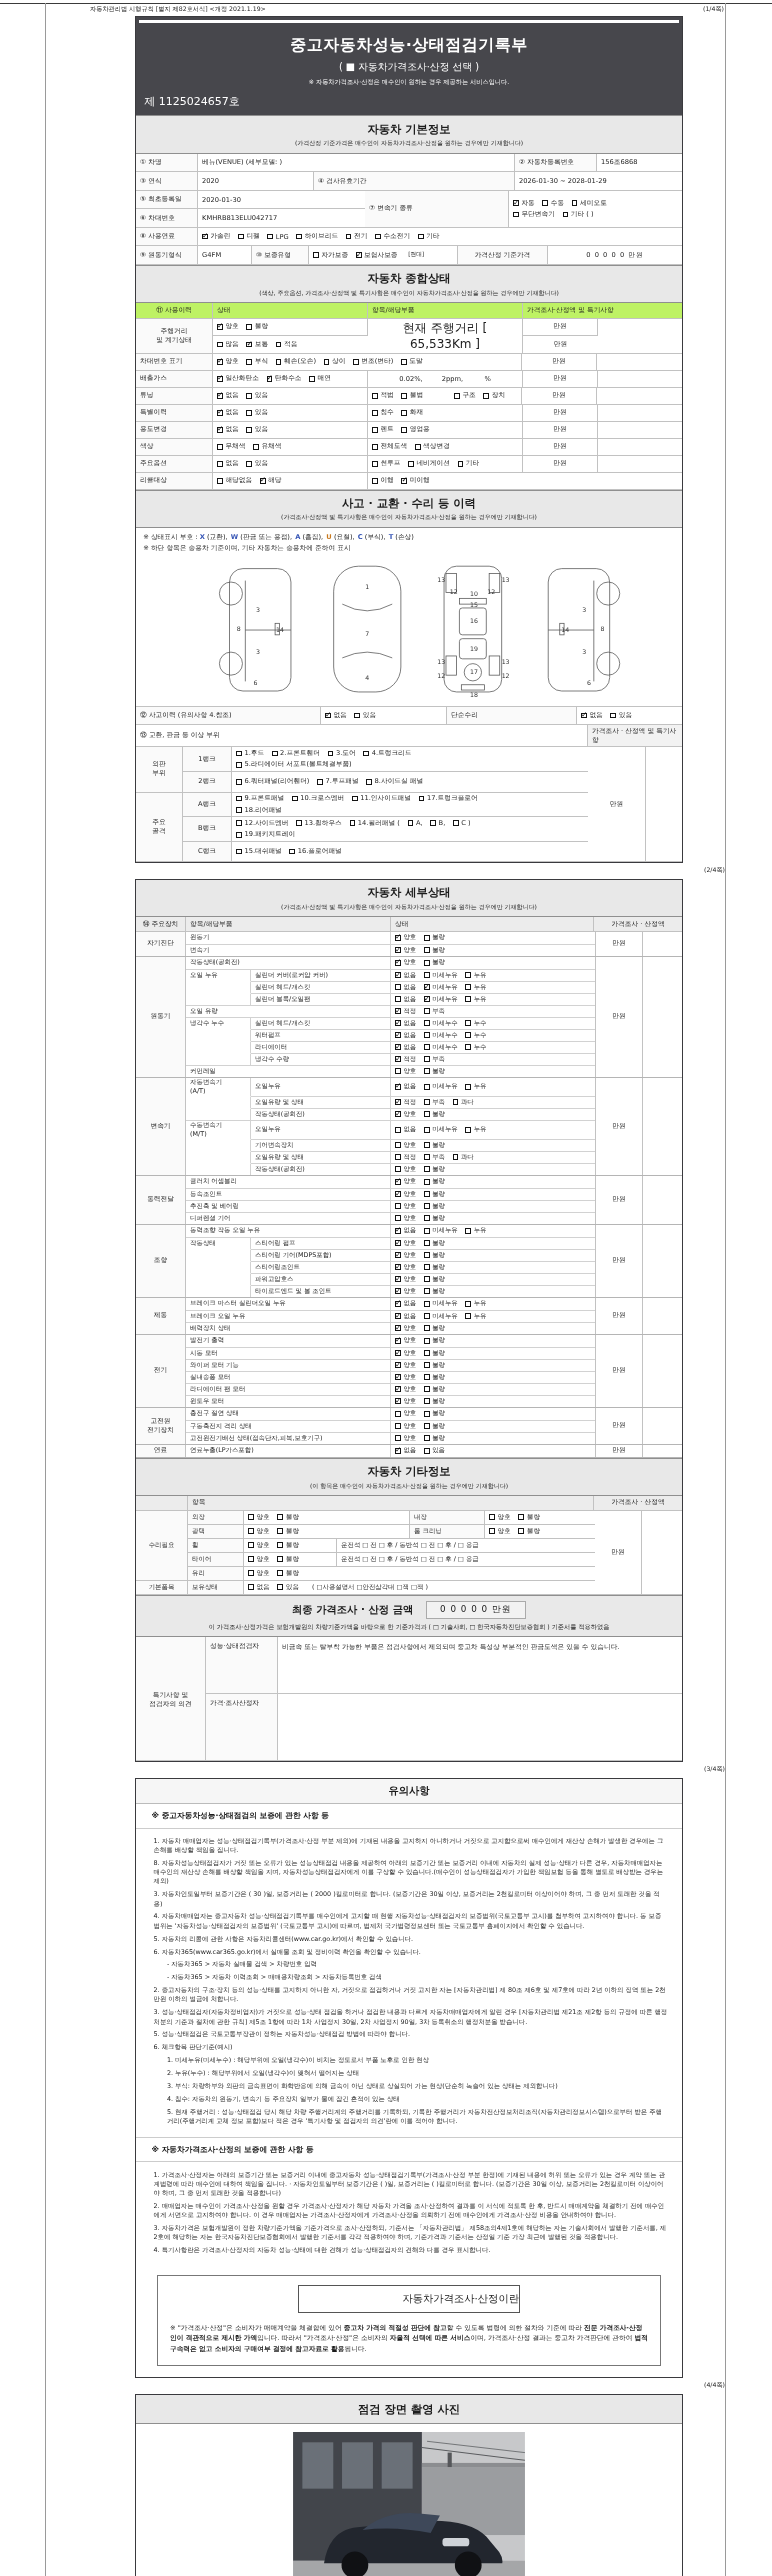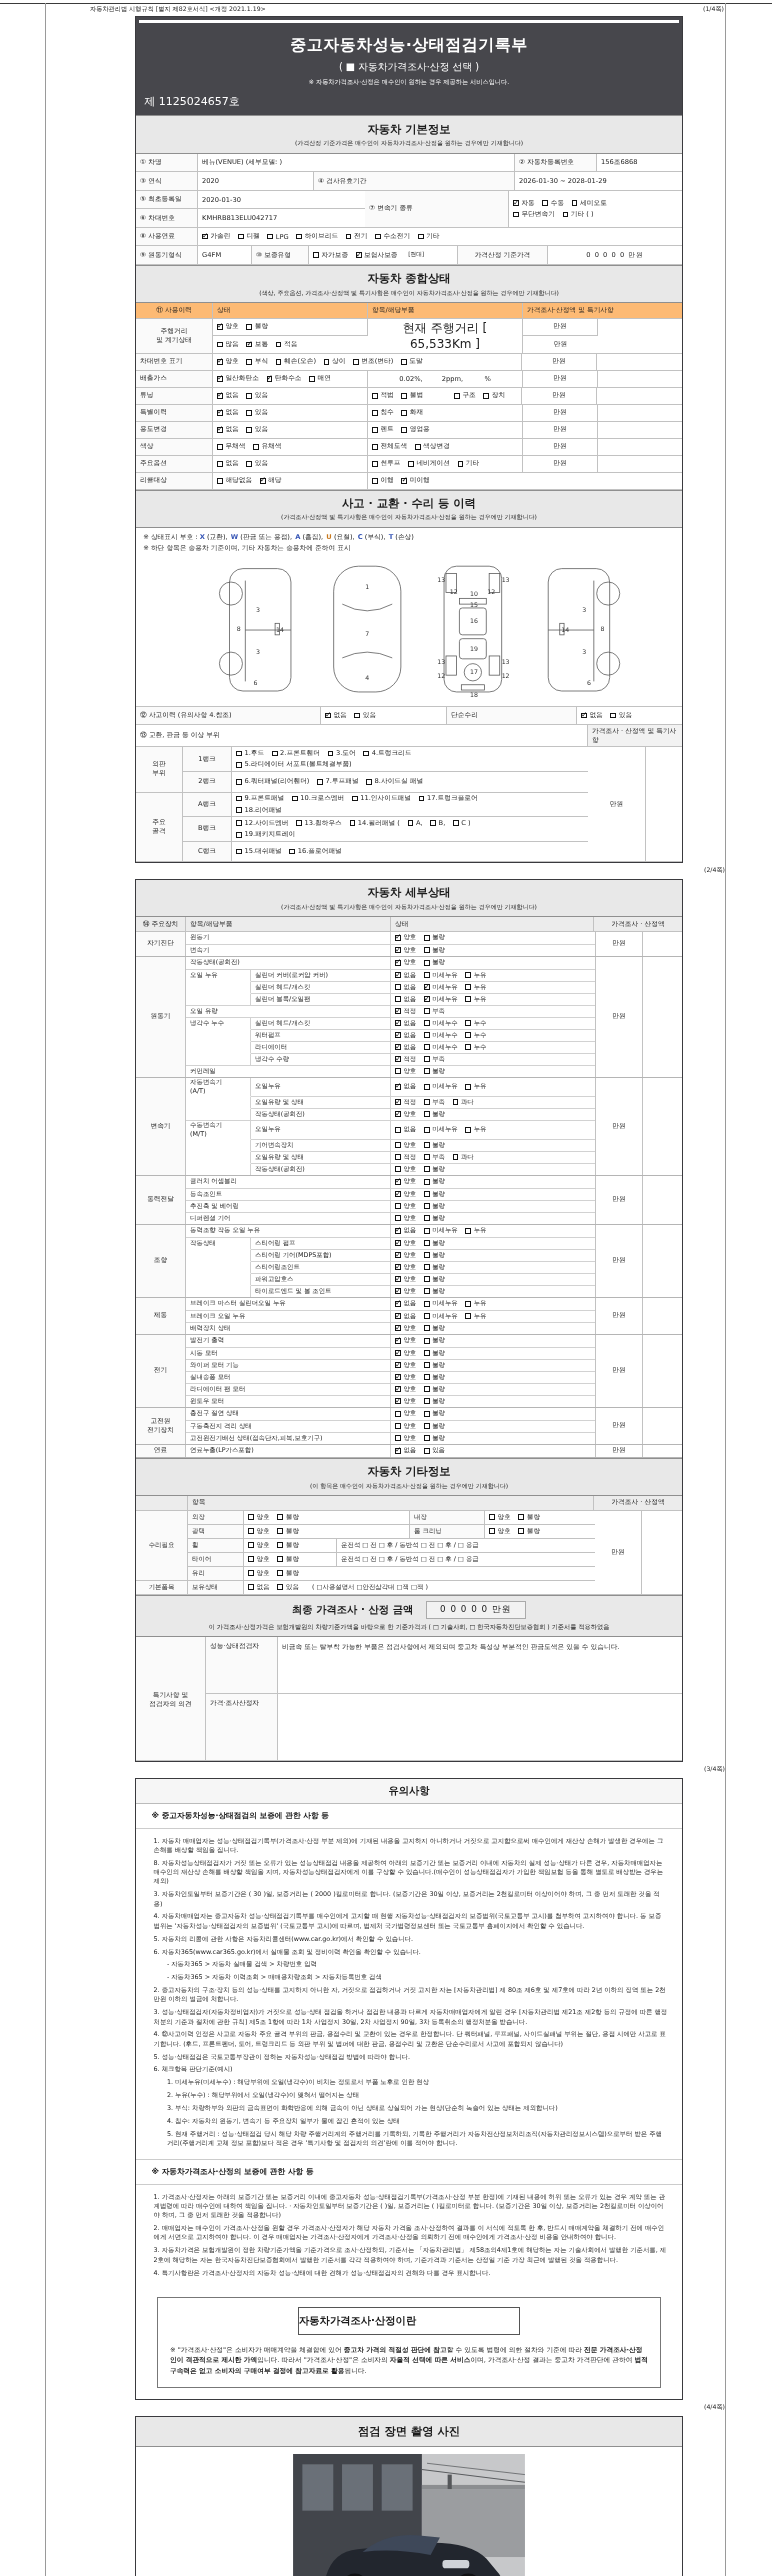--- a/index.html
+++ b/index.html
@@ -34,7 +34,7 @@
   .box{width:5.7px;height:5.7px;border:0.8px solid #141414;display:inline-block;position:relative;margin-right:2.6px;background:#fff;flex:none}
   .box.on::after{content:"✓";position:absolute;left:-1px;top:-3.6px;font-size:7.7px;font-weight:700;color:#111}
   
-  .shead .cell{background:#fdba74;min-height:15.5px;font-size:6.7px}
+  .shead .cell{background:#bef264;min-height:15.5px;font-size:6.7px}
   .srow .cell{min-height:17px}
   .won{justify-content:center;font-size:6.7px}
   

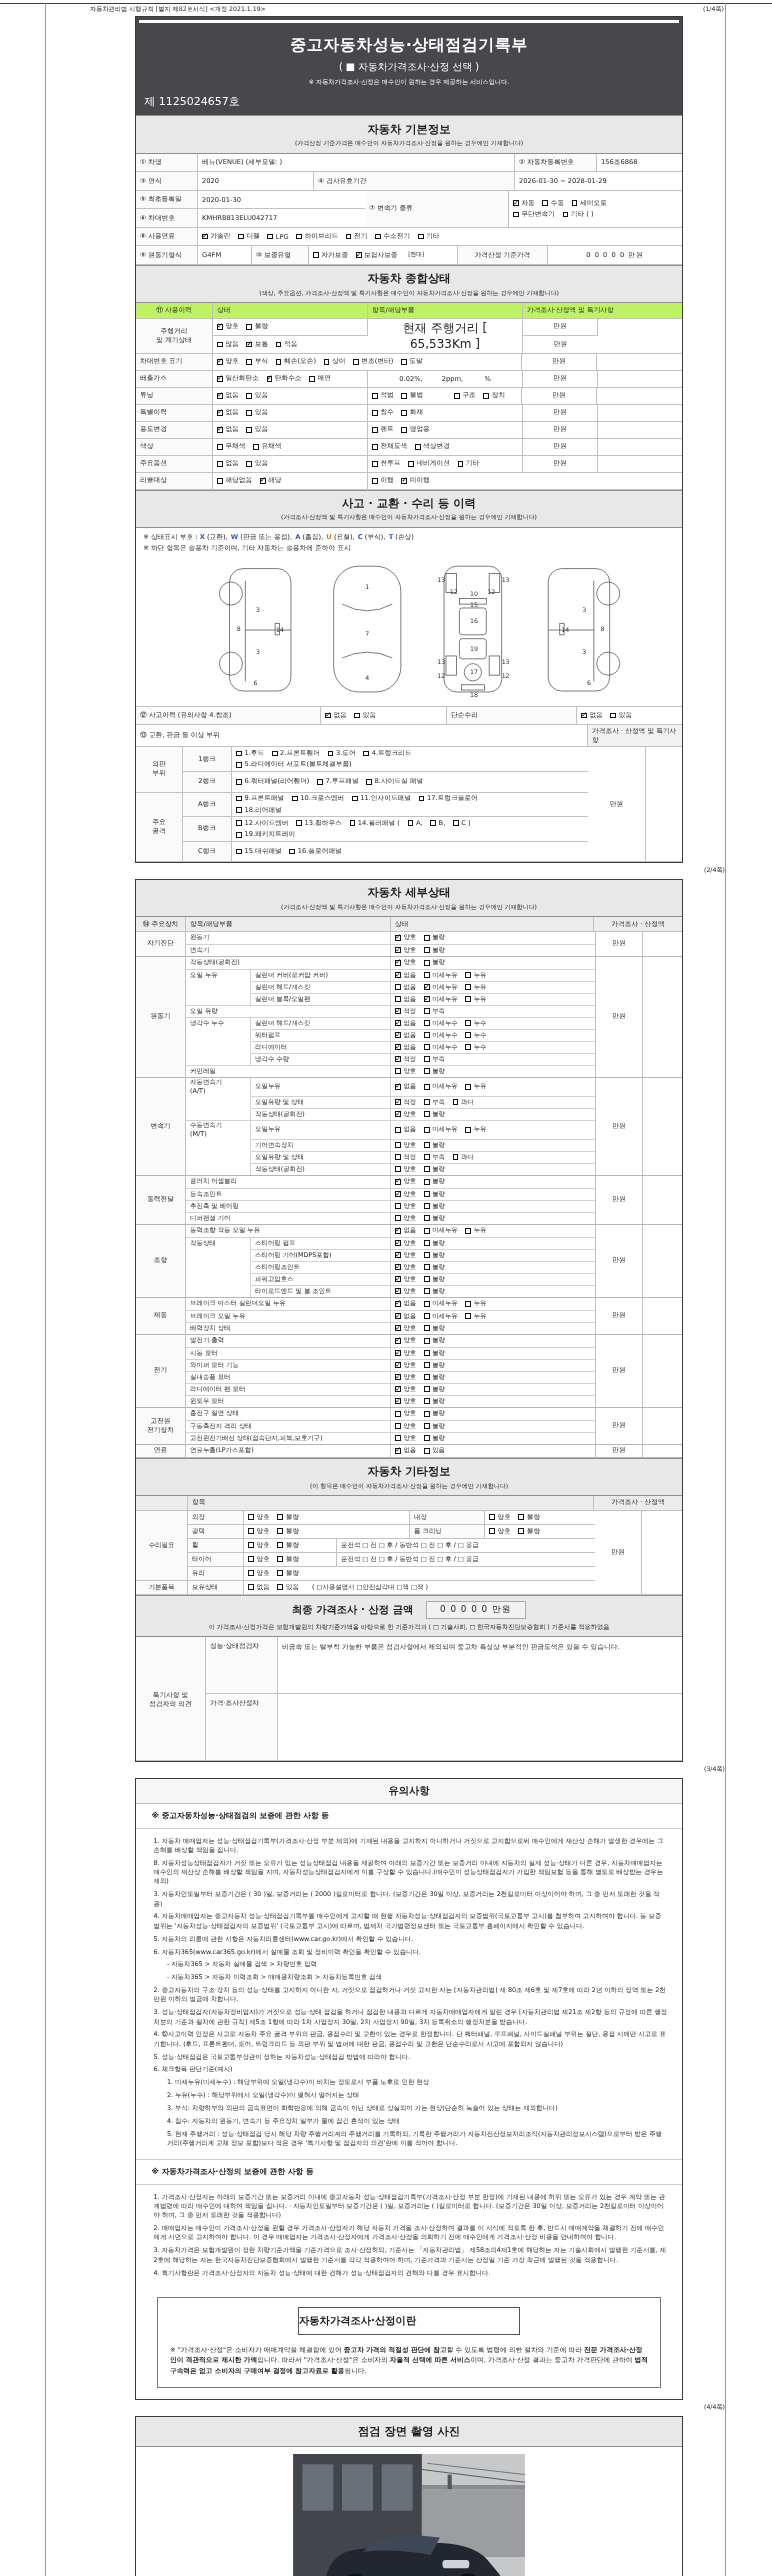--- a/index.html
+++ b/index.html
@@ -1731,7 +1731,6 @@
 
         <div class="no-item">3.  성능·상태점검자(자동차정비업자)가 거짓으로 성능·상태 점검을 하거나 점검한 내용과 다르게 자동차매매업자에게 알린 경우 [자동차관리법 제21조 제2항 등의 규정에 따른 행정처분의 기준과 절차에 관한 규칙] 제5조 1항에 따라 1차 사업정지 30일, 2차 사업정지 90일, 3차 등록취소의 행정처분을 받습니다.</div>
 
-        <div class="no-item">4.  ⑫사고이력 인정은 사고로 자동차 주요 골격 부위의 판금, 용접수리 및 교환이 있는 경우로 한정합니다. 단 쿼터패널, 루프패널, 사이드실패널 부위는 절단, 용접 시에만 사고로 표기합니다. (후드, 프론트펜더, 도어, 트렁크리드 등 외판 부위 및 범퍼에 대한 판금, 용접수리 및 교환은 단순수리로서 사고에 포함되지 않습니다)</div>
 
         <div class="no-item">5.  성능·상태점검은 국토교통부장관이 정하는 자동차성능·상태점검 방법에 따라야 합니다.</div>
 

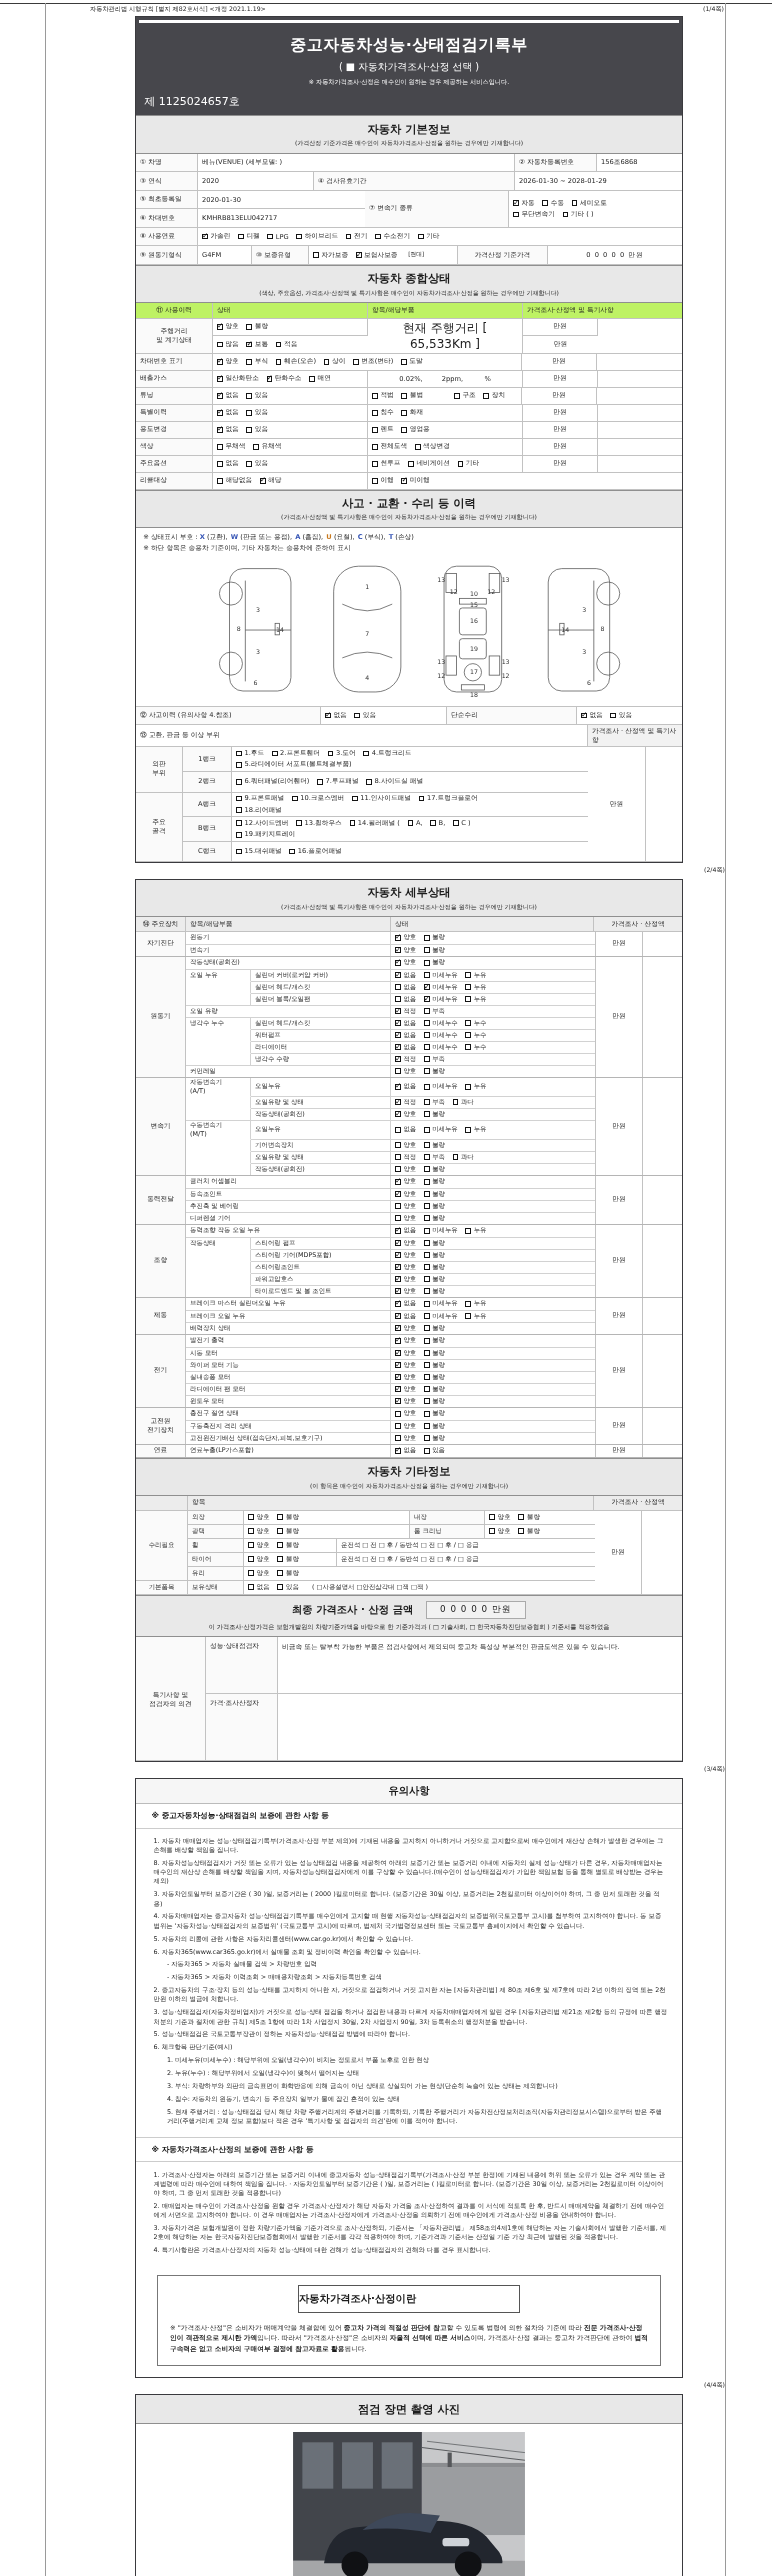--- a/index.html
+++ b/index.html
@@ -80,7 +80,7 @@
   .no-item.ind1{padding-left:13.4px}
   
   .defwrap{margin:8.2px 20.6px 11.3px;border:0.5px solid #777;padding:9.3px 12.4px 10.3px}
-  .defbox{width:222px;margin:0 auto 9.3px;border:0.5px solid #555;text-align:left;padding:6.2px 0;font-size:10.3px;font-weight:700}
+  .defbox{width:222px;margin:0 auto 9.3px;border:0.5px solid #555;text-align:right;padding:6.2px 0;font-size:10.3px;font-weight:400}
   .deftext{font-size:6.7px;line-height:1.6}
   .deftext .bold{font-weight:700}
   

